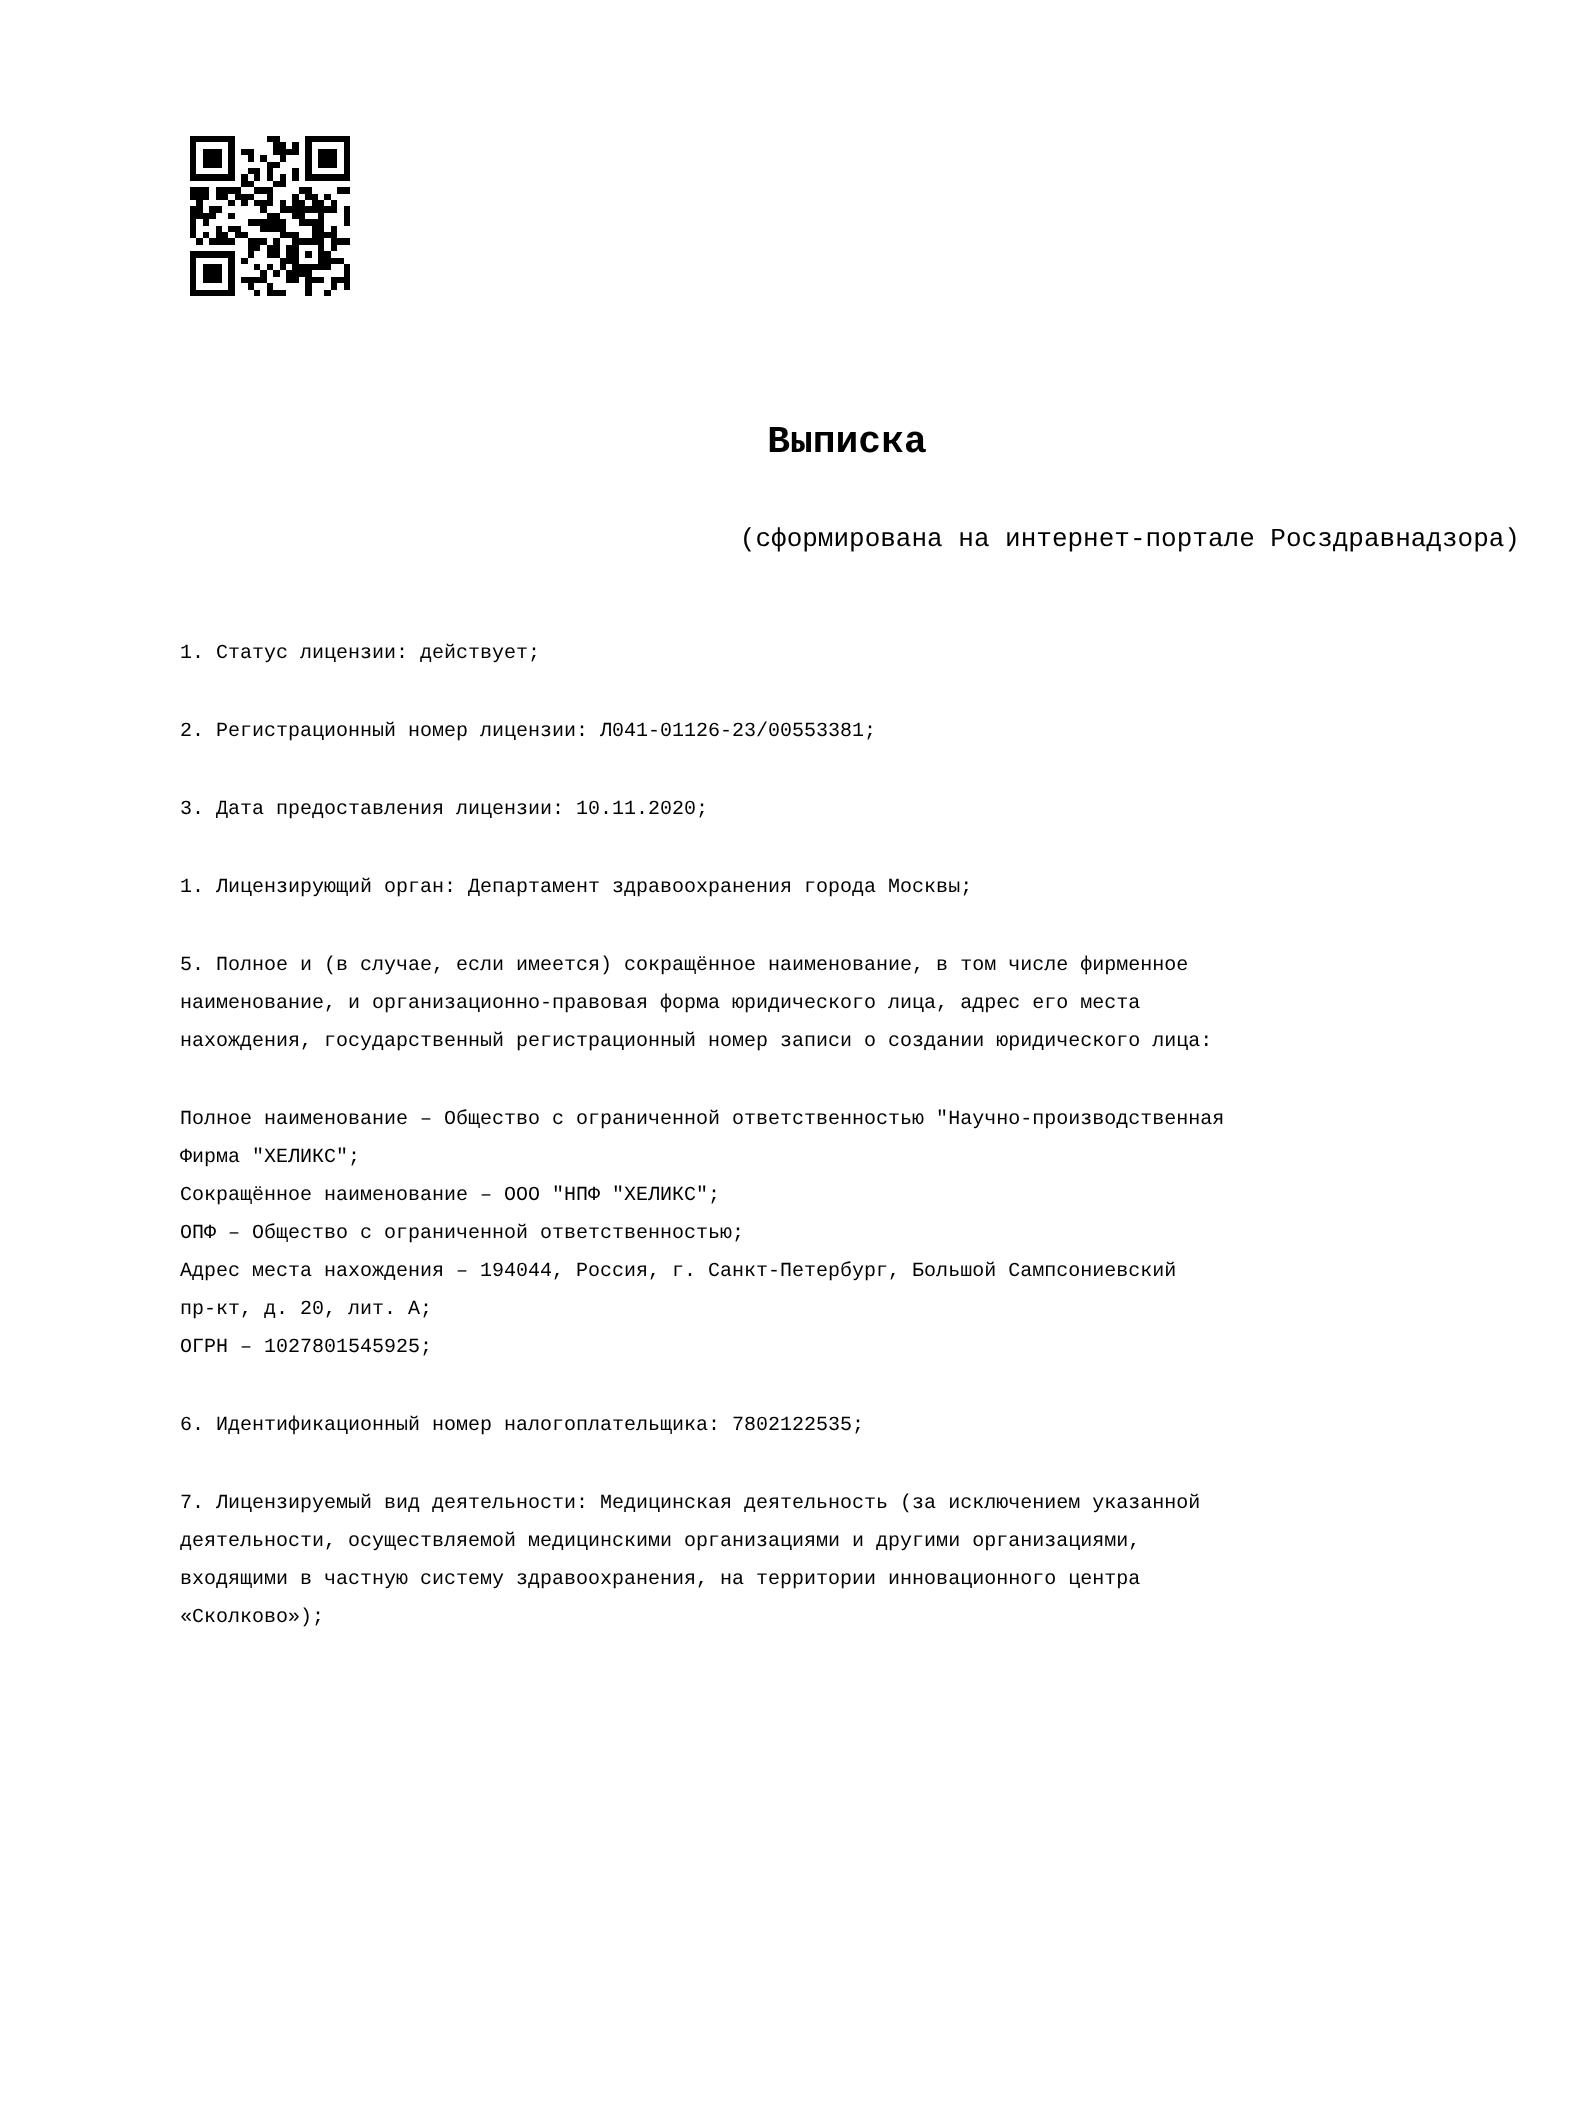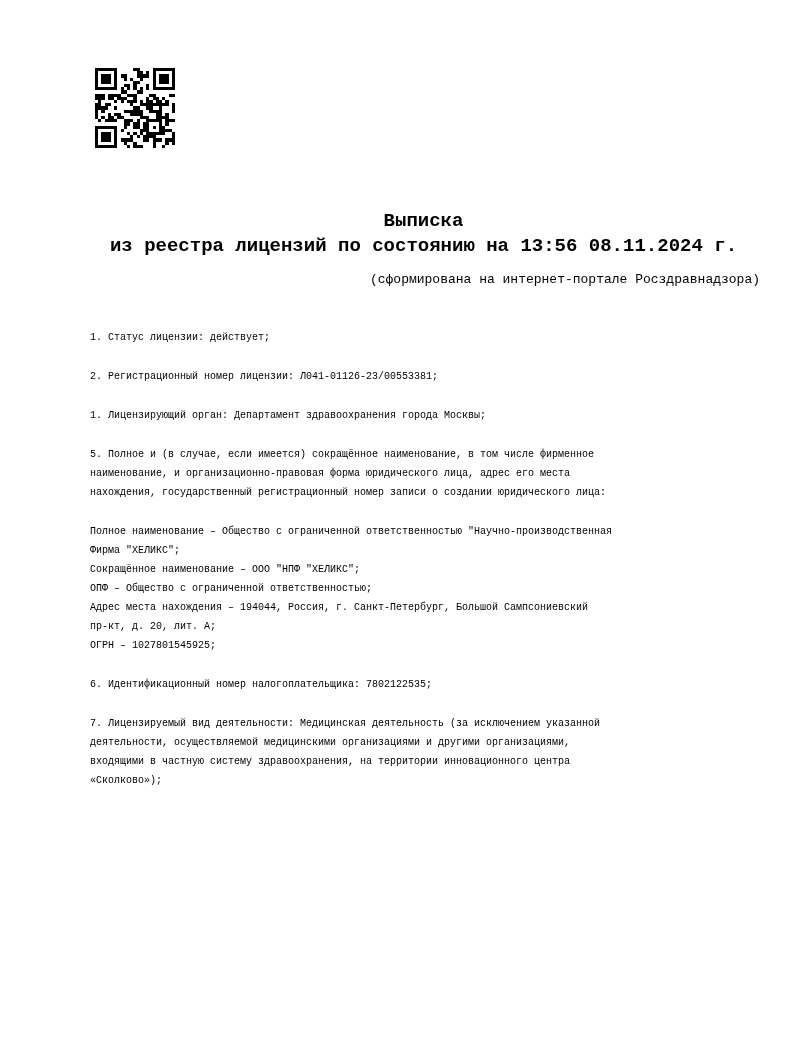--- a/index.html
+++ b/index.html
@@ -377,7 +377,6 @@
   <div class="content">
     <div class="title">
       <div>Выписка</div>
-      <div>из реестра лицензий по состоянию на 13:56 08.11.2024 г.</div>
     </div>
     <div class="subtitle">(сформирована на интернет-портале Росздравнадзора)</div>
     <div class="doc-body">

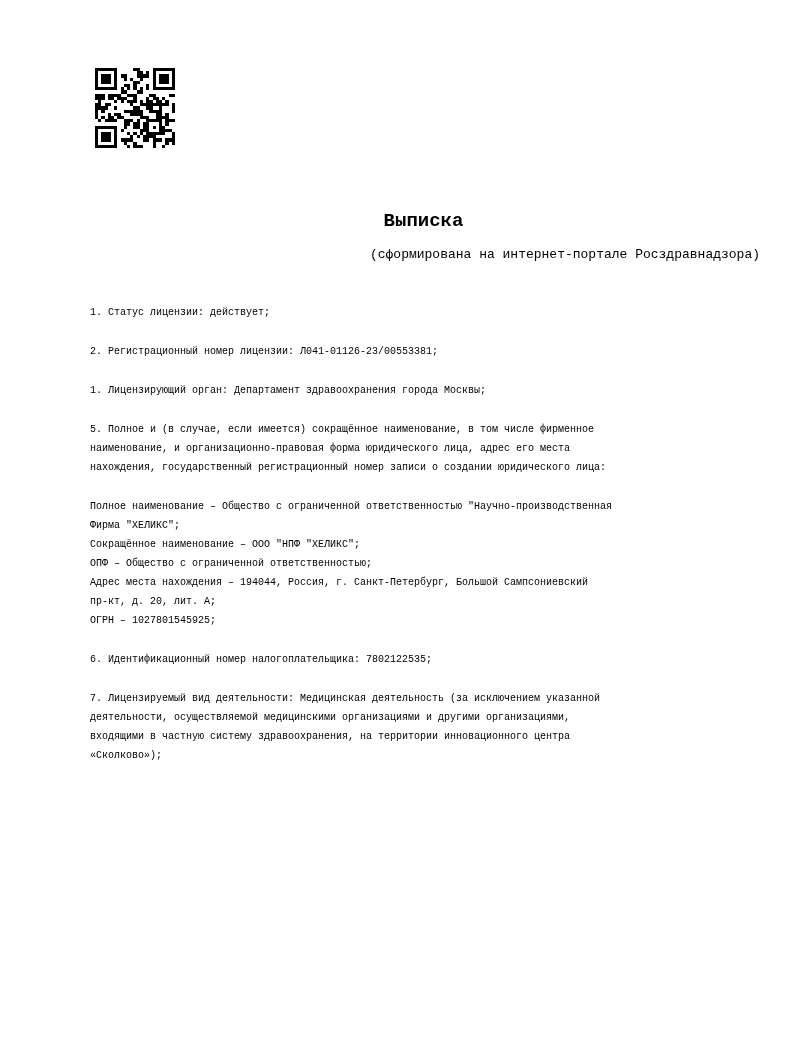--- a/index.html
+++ b/index.html
@@ -35,7 +35,7 @@
     line-height: 25px;
   }
   .subtitle {
-    margin-top: 13px;
+    margin-top: 28px;
     width: 670px;
     text-align: right;
     font-size: 13px;

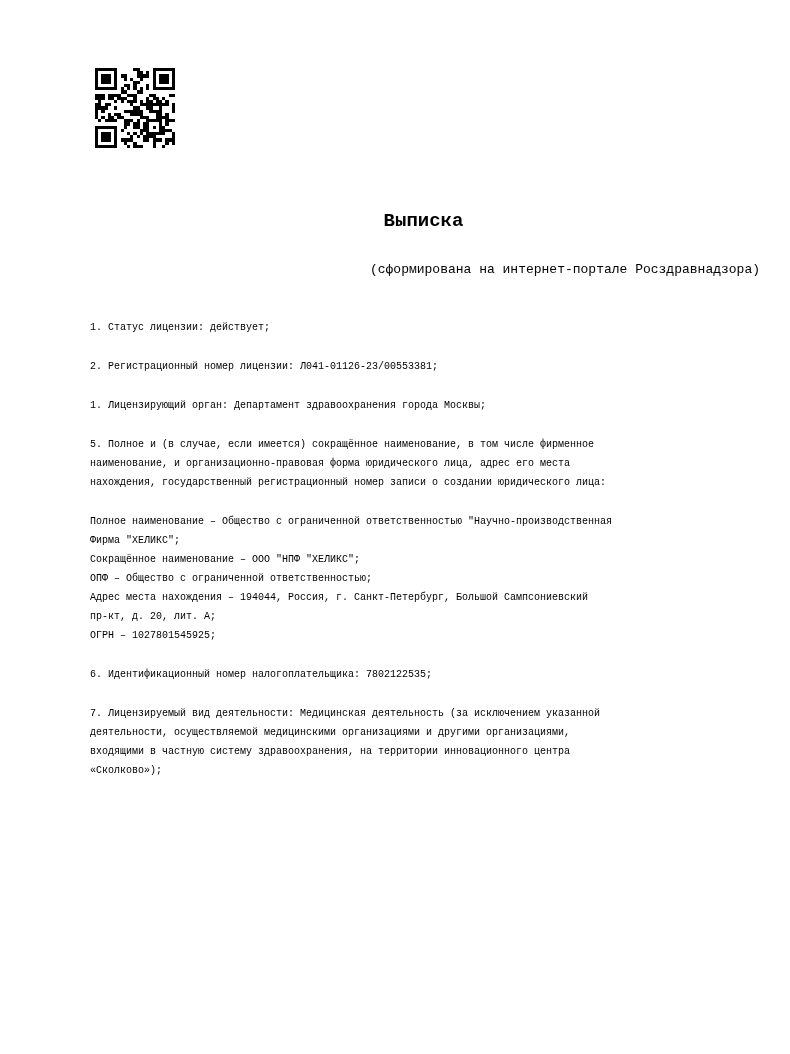--- a/index.html
+++ b/index.html
@@ -382,6 +382,7 @@
     <div class="doc-body">
         <div class="para">1. Статус лицензии: действует;</div>
         <div class="para">2. Регистрационный номер лицензии: Л041-01126-23/00553381;</div>
+        <div class="para">3. Дата предоставления лицензии: 10.11.2020;</div>
         <div class="para">1. Лицензирующий орган: Департамент здравоохранения города Москвы;</div>
         <div class="para">5. Полное и (в случае, если имеется) сокращённое наименование, в том числе фирменное<br>наименование, и организационно-правовая форма юридического лица, адрес его места<br>нахождения, государственный регистрационный номер записи о создании юридического лица:</div>
         <div class="para">Полное наименование – Общество с ограниченной ответственностью "Научно-производственная<br>Фирма "ХЕЛИКС";<br>Сокращённое наименование – ООО "НПФ "ХЕЛИКС";<br>ОПФ – Общество с ограниченной ответственностью;<br>Адрес места нахождения – 194044, Россия, г. Санкт-Петербург, Большой Сампсониевский<br>пр-кт, д. 20, лит. А;<br>ОГРН – 1027801545925;</div>

